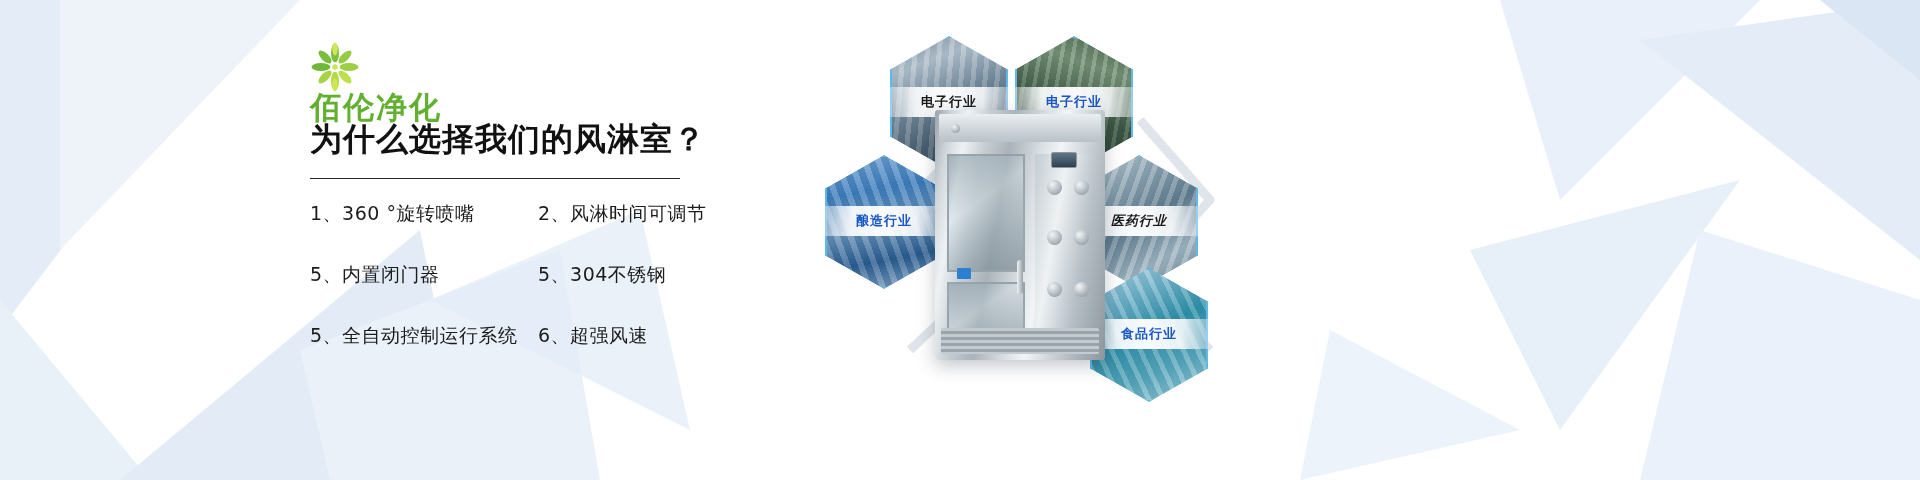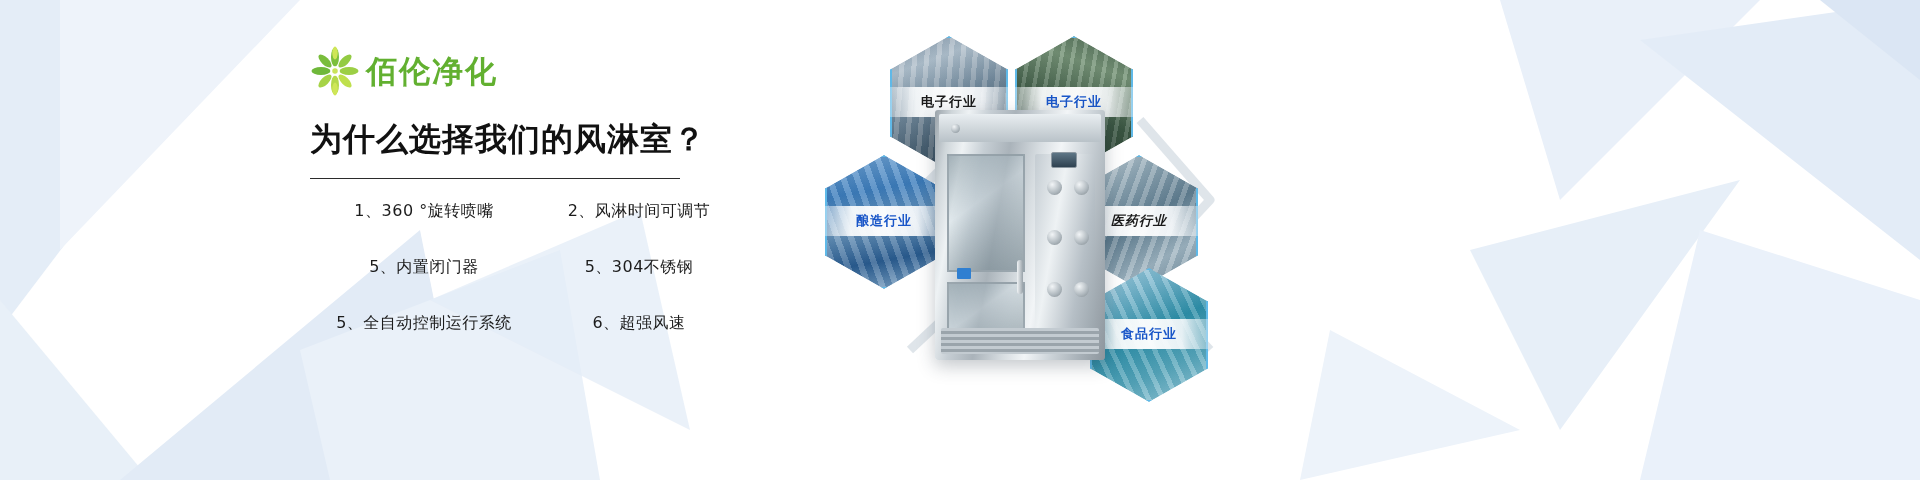--- a/index.html
+++ b/index.html
@@ -21,7 +21,7 @@
     width:430px; height:330px;
   }
 
-  .brand { display:flex; align-items:center; height:58px; }
+  .brand { display:flex; align-items:flex-start; height:58px;flex-direction:column; }
   .brand-mark { width:50px; height:50px; flex:0 0 50px; margin-right:6px; }
   .brand-name {
     font-size:31px; font-weight:bold; color:#62b030;

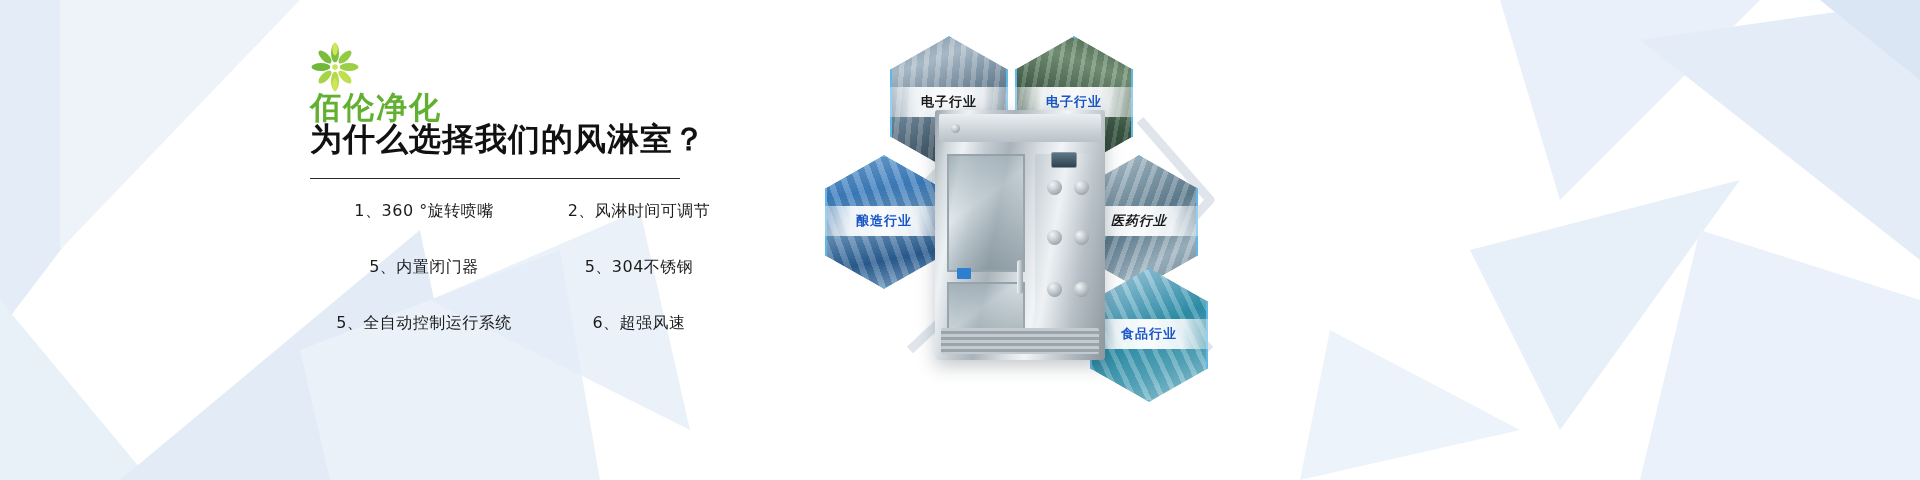--- a/index.html
+++ b/index.html
@@ -48,10 +48,9 @@
     row-gap:35px;
   }
   .feature {
-    font-size:16px; color:#1c1c1c; white-space:nowrap;
+    font-size:19px; color:#1c1c1c; white-space:nowrap;
     letter-spacing:.5px;
     font-family:"DejaVu Sans","Liberation Sans",sans-serif;
-    text-align:center;
   }
 
   

